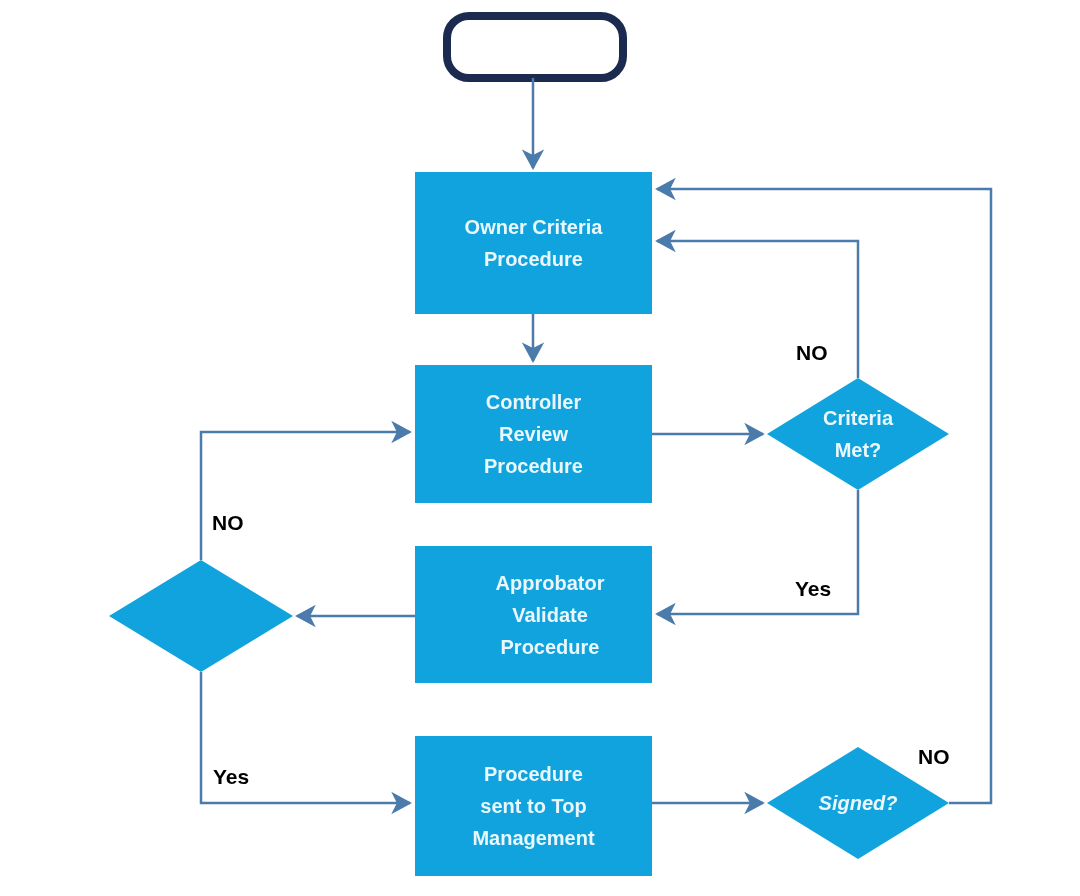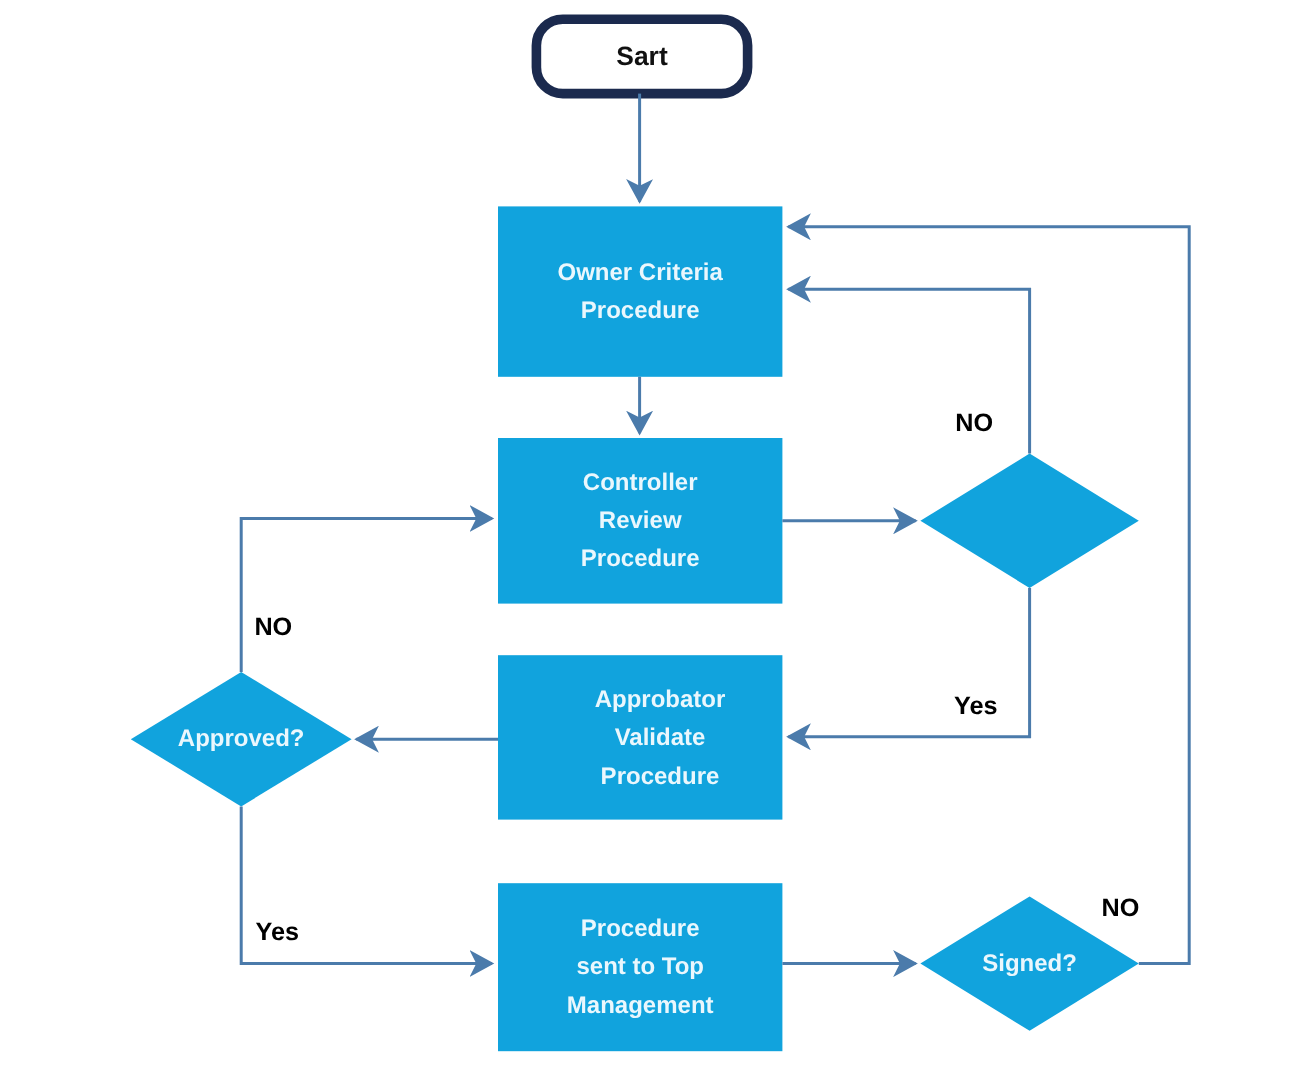--- a/index.html
+++ b/index.html
@@ -120,7 +120,6 @@
     <path d="M 949 803 L 991 803 L 991 189 L 657 189" fill="none" stroke="#4b7bab" stroke-width="2.5" marker-end="url(#arrow)"></path>
   </svg>
 
-  <div class="node-label start-label" style="left:447px; top:16px; width:176px; height:62px;">Sart</div>
 
   <div class="node-label" style="left:415px; top:172px; width:237px; height:142px;">Owner Criteria
 Procedure</div>

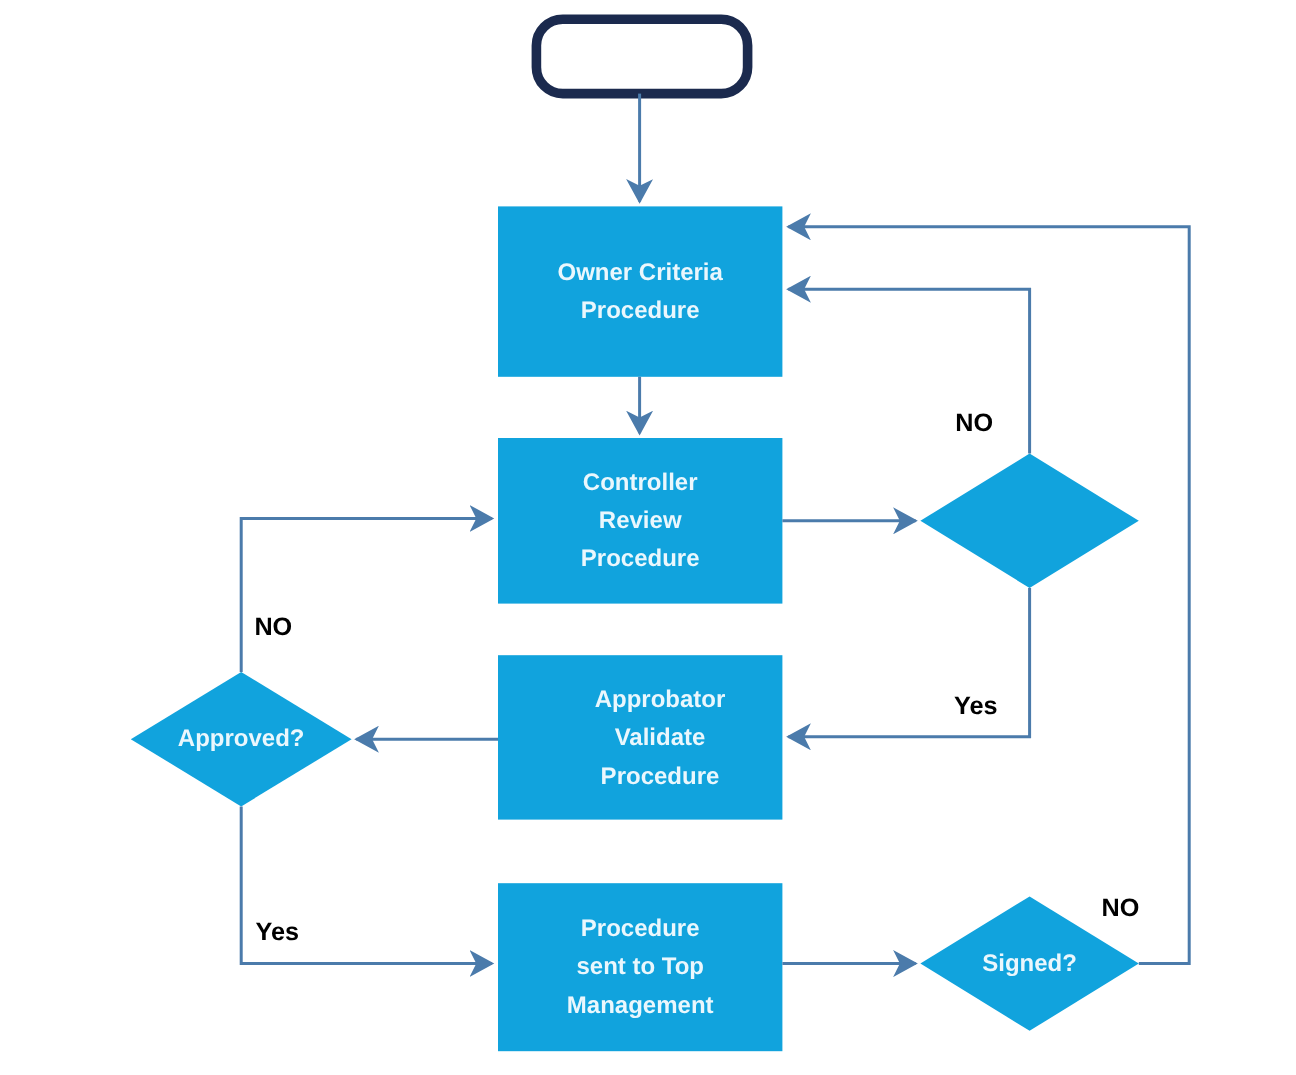--- a/index.html
+++ b/index.html
@@ -128,6 +128,8 @@
 Review
 Procedure</div>
 
+  <div class="node-label" style="left:767px; top:378px; width:182px; height:112px;">Criteria
+Met?</div>
 
   <div class="node-label" style="left:415px; top:546px; width:270px; height:137px;">Approbator
 Validate

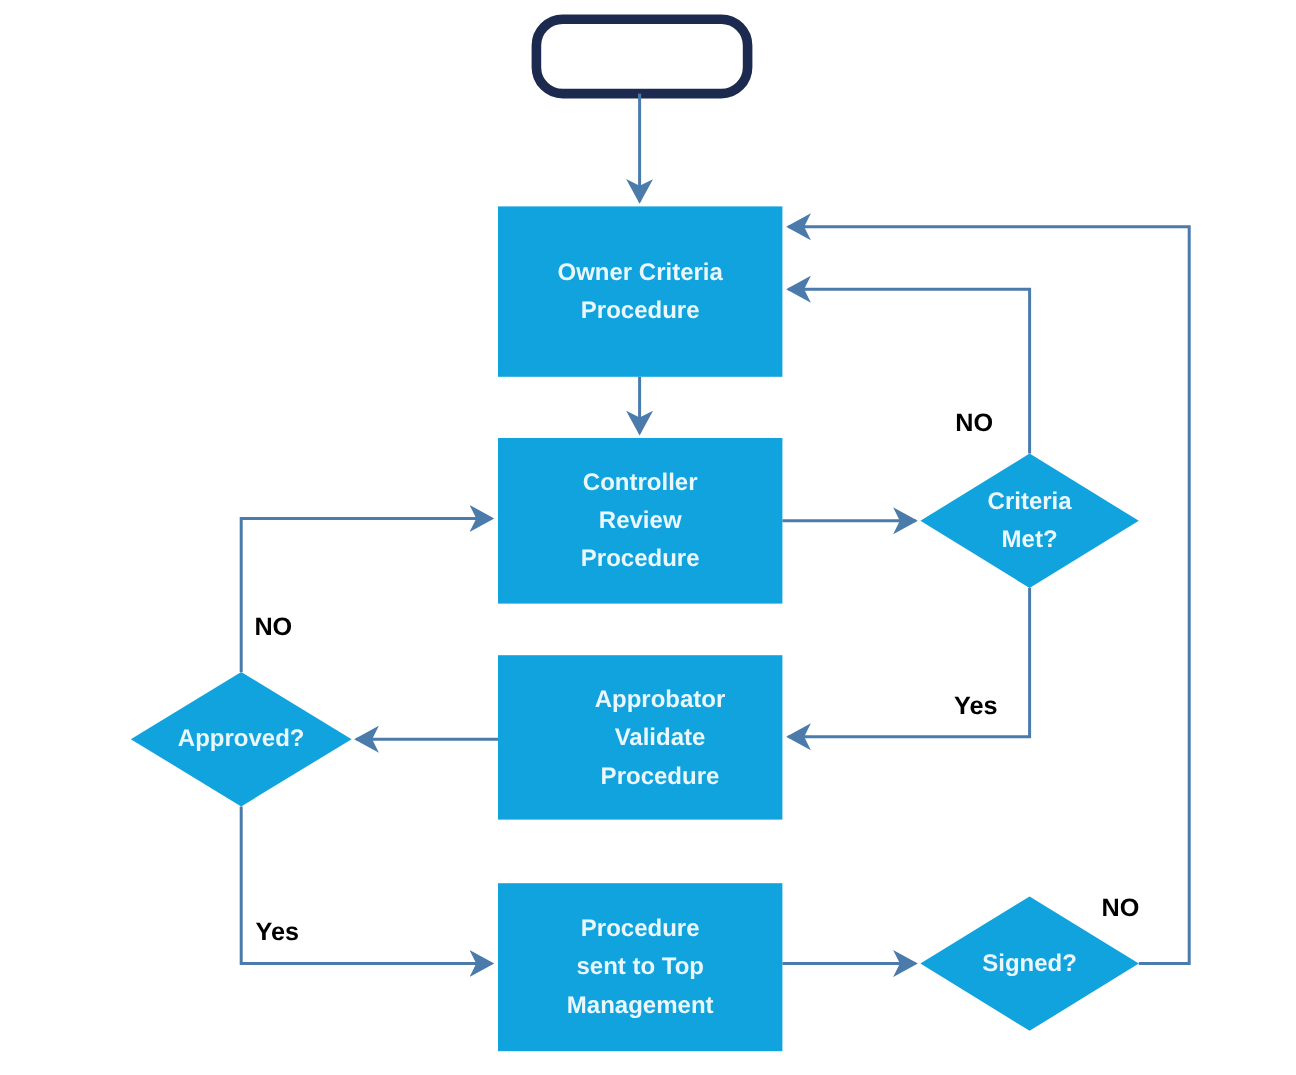--- a/index.html
+++ b/index.html
@@ -135,7 +135,6 @@
 Validate
 Procedure</div>
 
-  <div class="node-label" style="left:109px; top:560px; width:184px; height:112px;">Approved?</div>
 
   <div class="node-label" style="left:415px; top:736px; width:237px; height:140px;">Procedure
 sent to Top

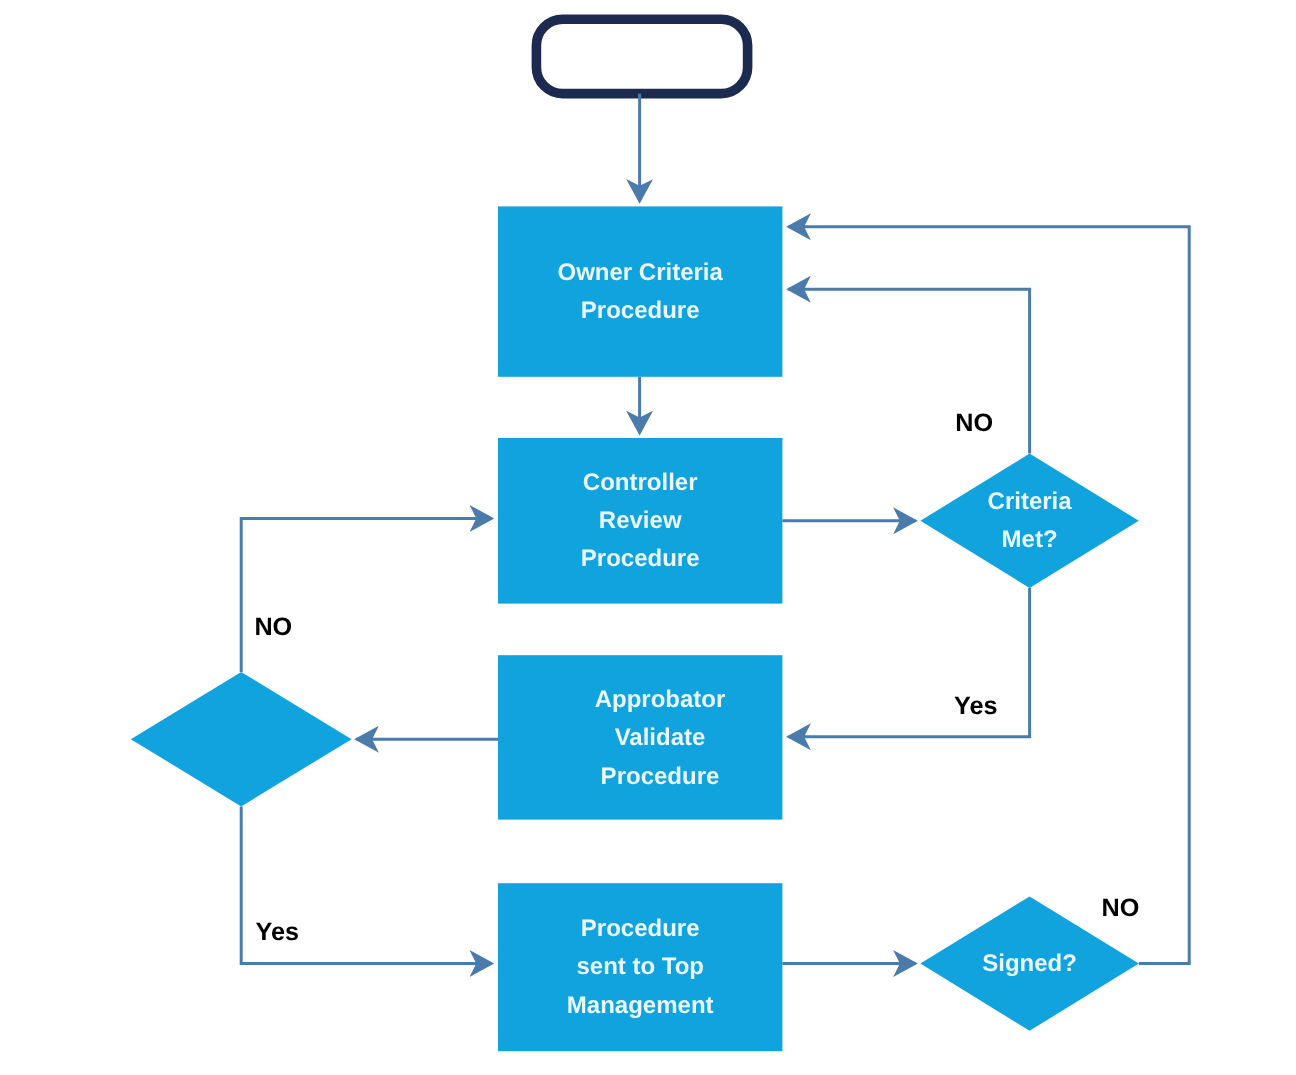--- a/index.html
+++ b/index.html
@@ -140,7 +140,7 @@
 sent to Top
 Management</div>
 
-  <div class="node-label" style="left:767px; top:747px; width:182px; height:112px;">Signed?</div>
+  <div class="node-label" style="left:767px; top:747px; width:182px; height:112px;font-style:italic;">Signed?</div>
 
   <div class="edge-label" style="left:796px; top:342px;">NO</div>
 

